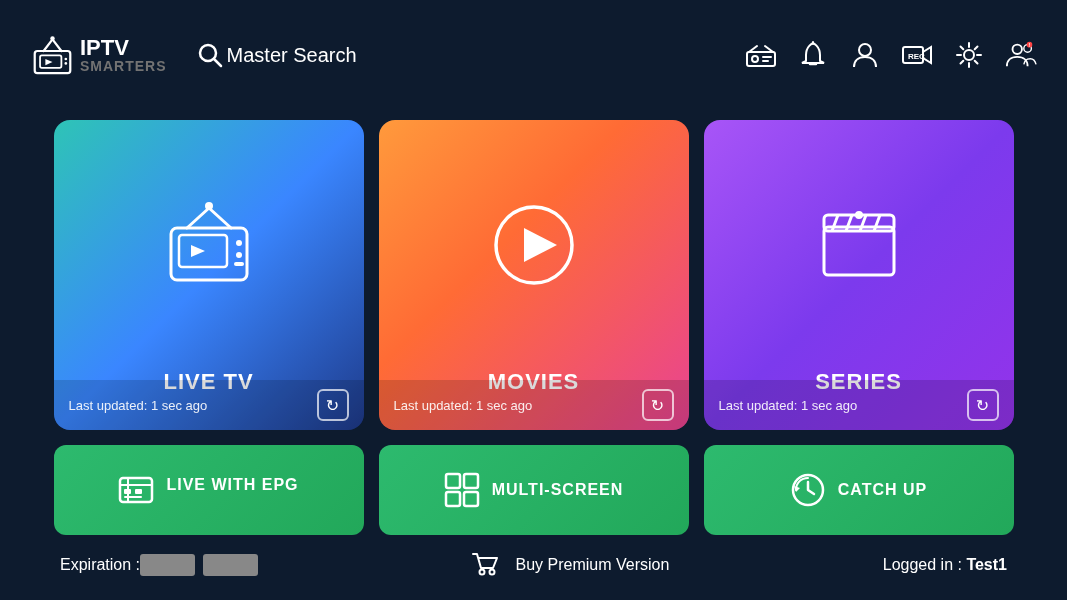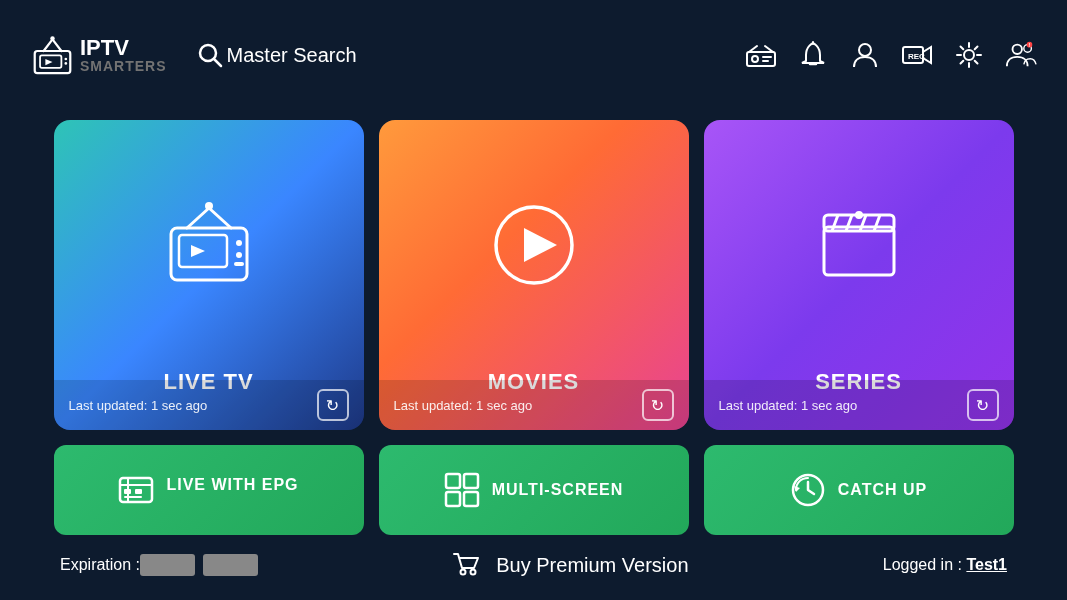--- a/index.html
+++ b/index.html
@@ -242,7 +242,7 @@
       display: flex;
       align-items: center;
       gap: 16px;
-      font-size: 20px;
+      font-size: 16px;
       cursor: pointer;
     }
 

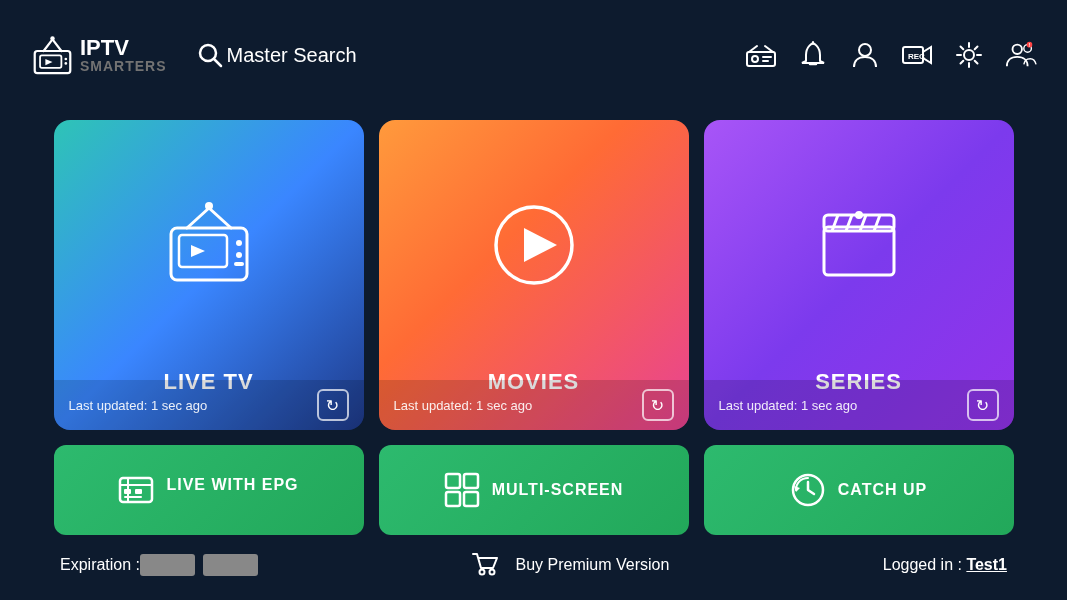--- a/index.html
+++ b/index.html
@@ -252,7 +252,6 @@
 
     .footer-right-bold {
       font-weight: bold;
-      text-decoration: underline;
     }
   </style>
 </head>

